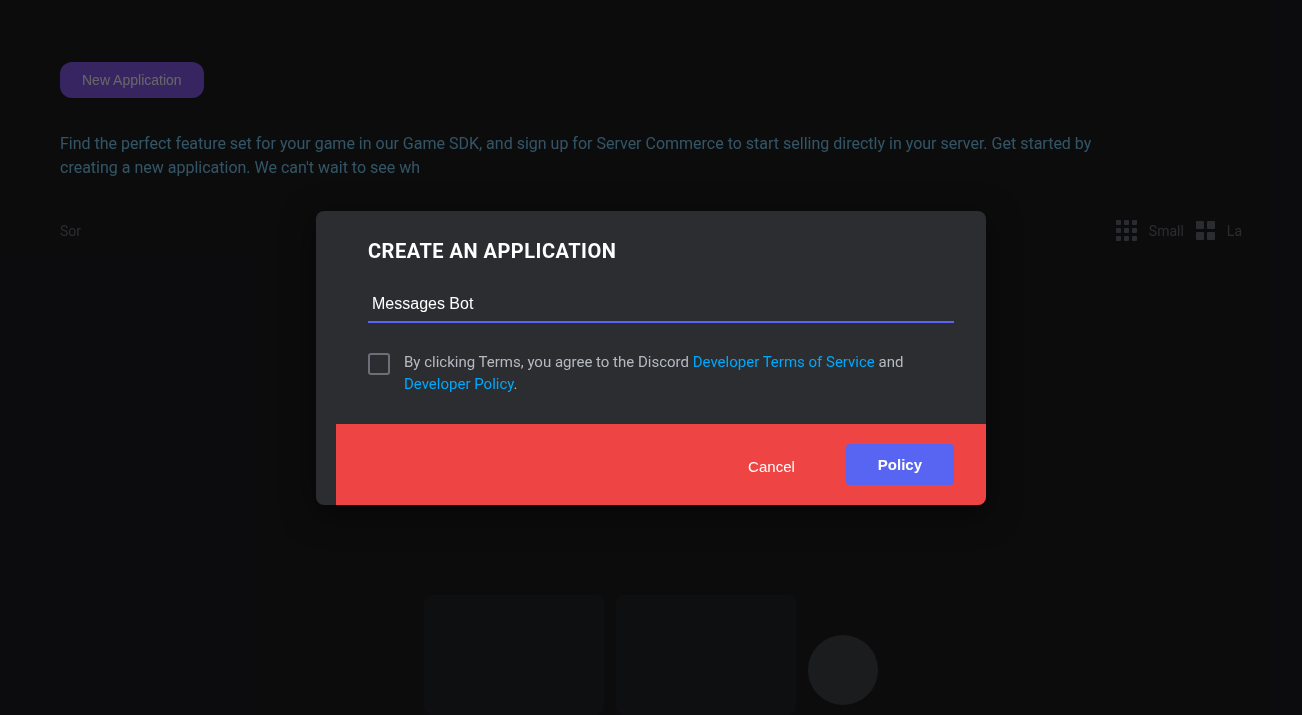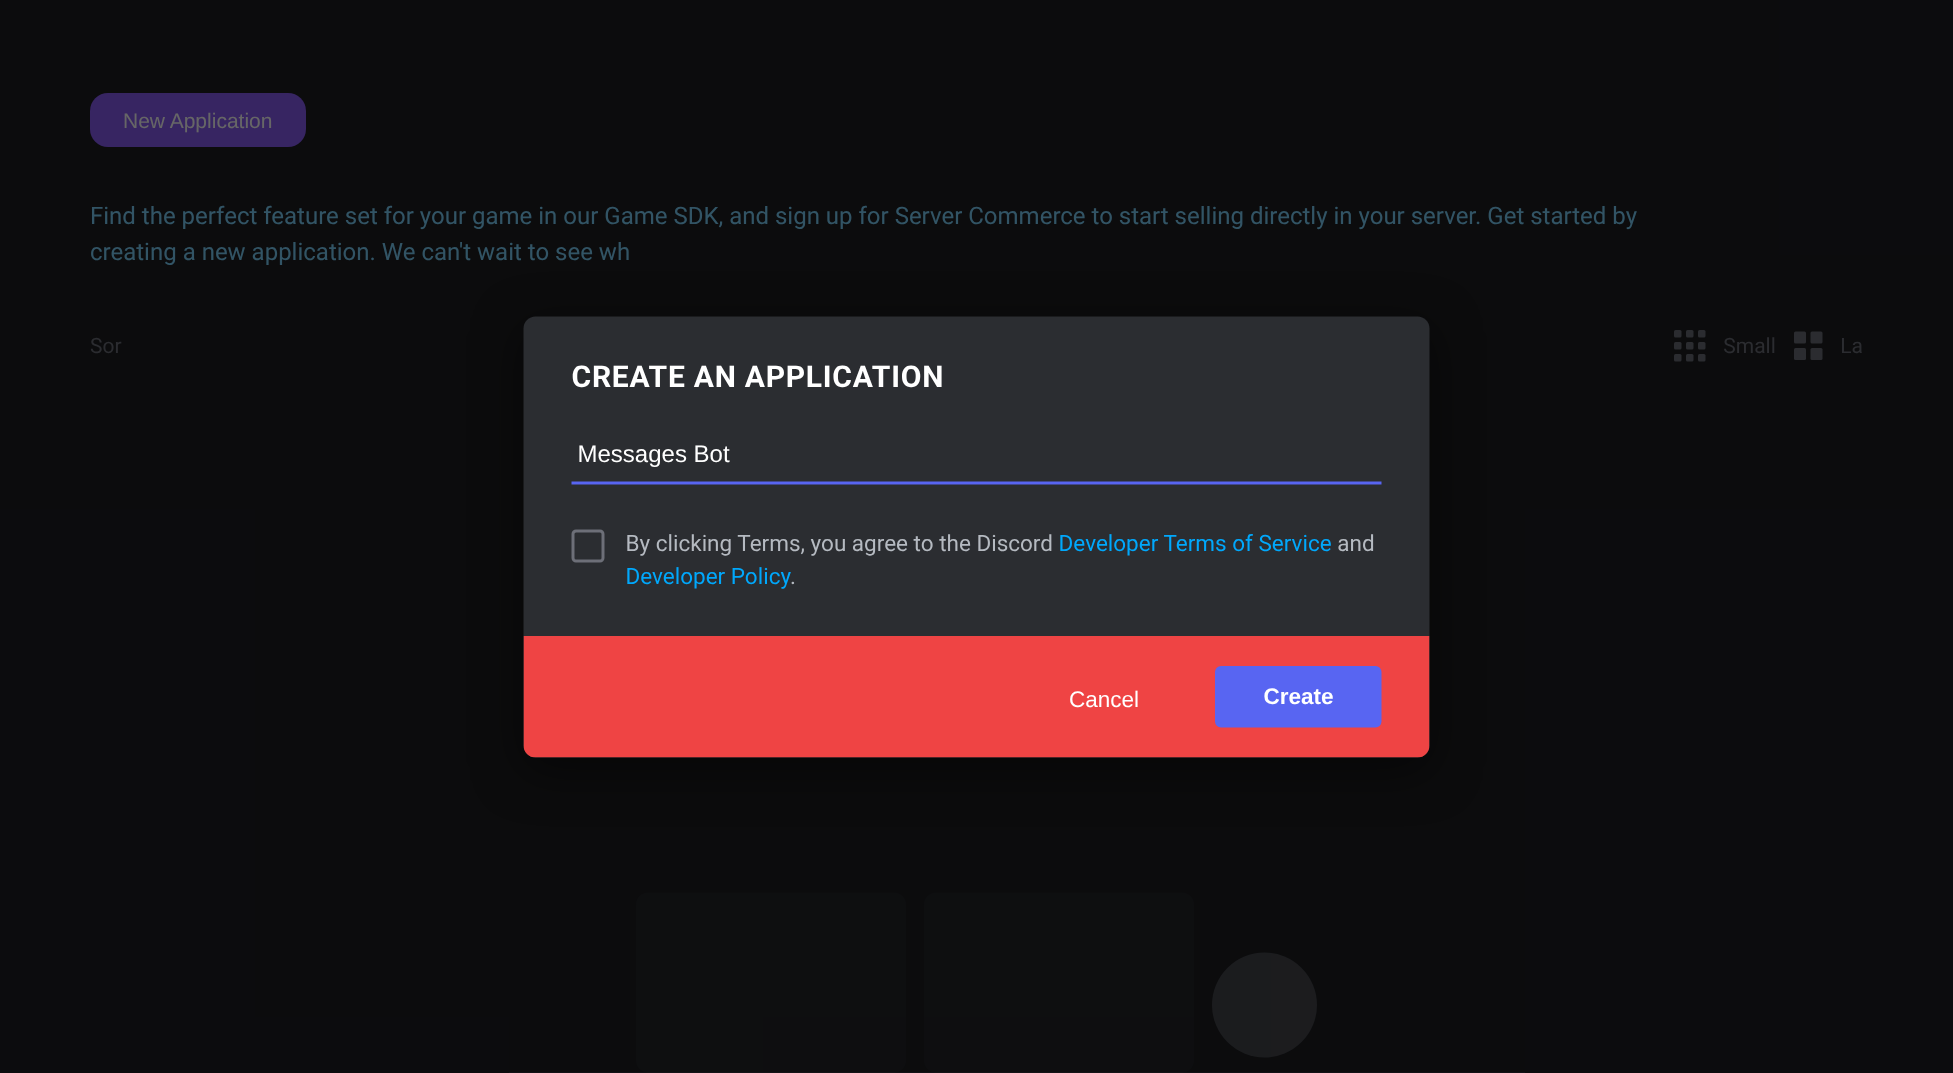--- a/index.html
+++ b/index.html
@@ -135,9 +135,10 @@
     .modal {
       background: #2b2d31;
       border-radius: 8px;
-      width: 604px;
+      width: 670px;
       overflow: hidden;
       box-shadow: 0 8px 32px rgba(0,0,0,0.5);
+      padding-left: 20px;
     }
 
     .modal-body {

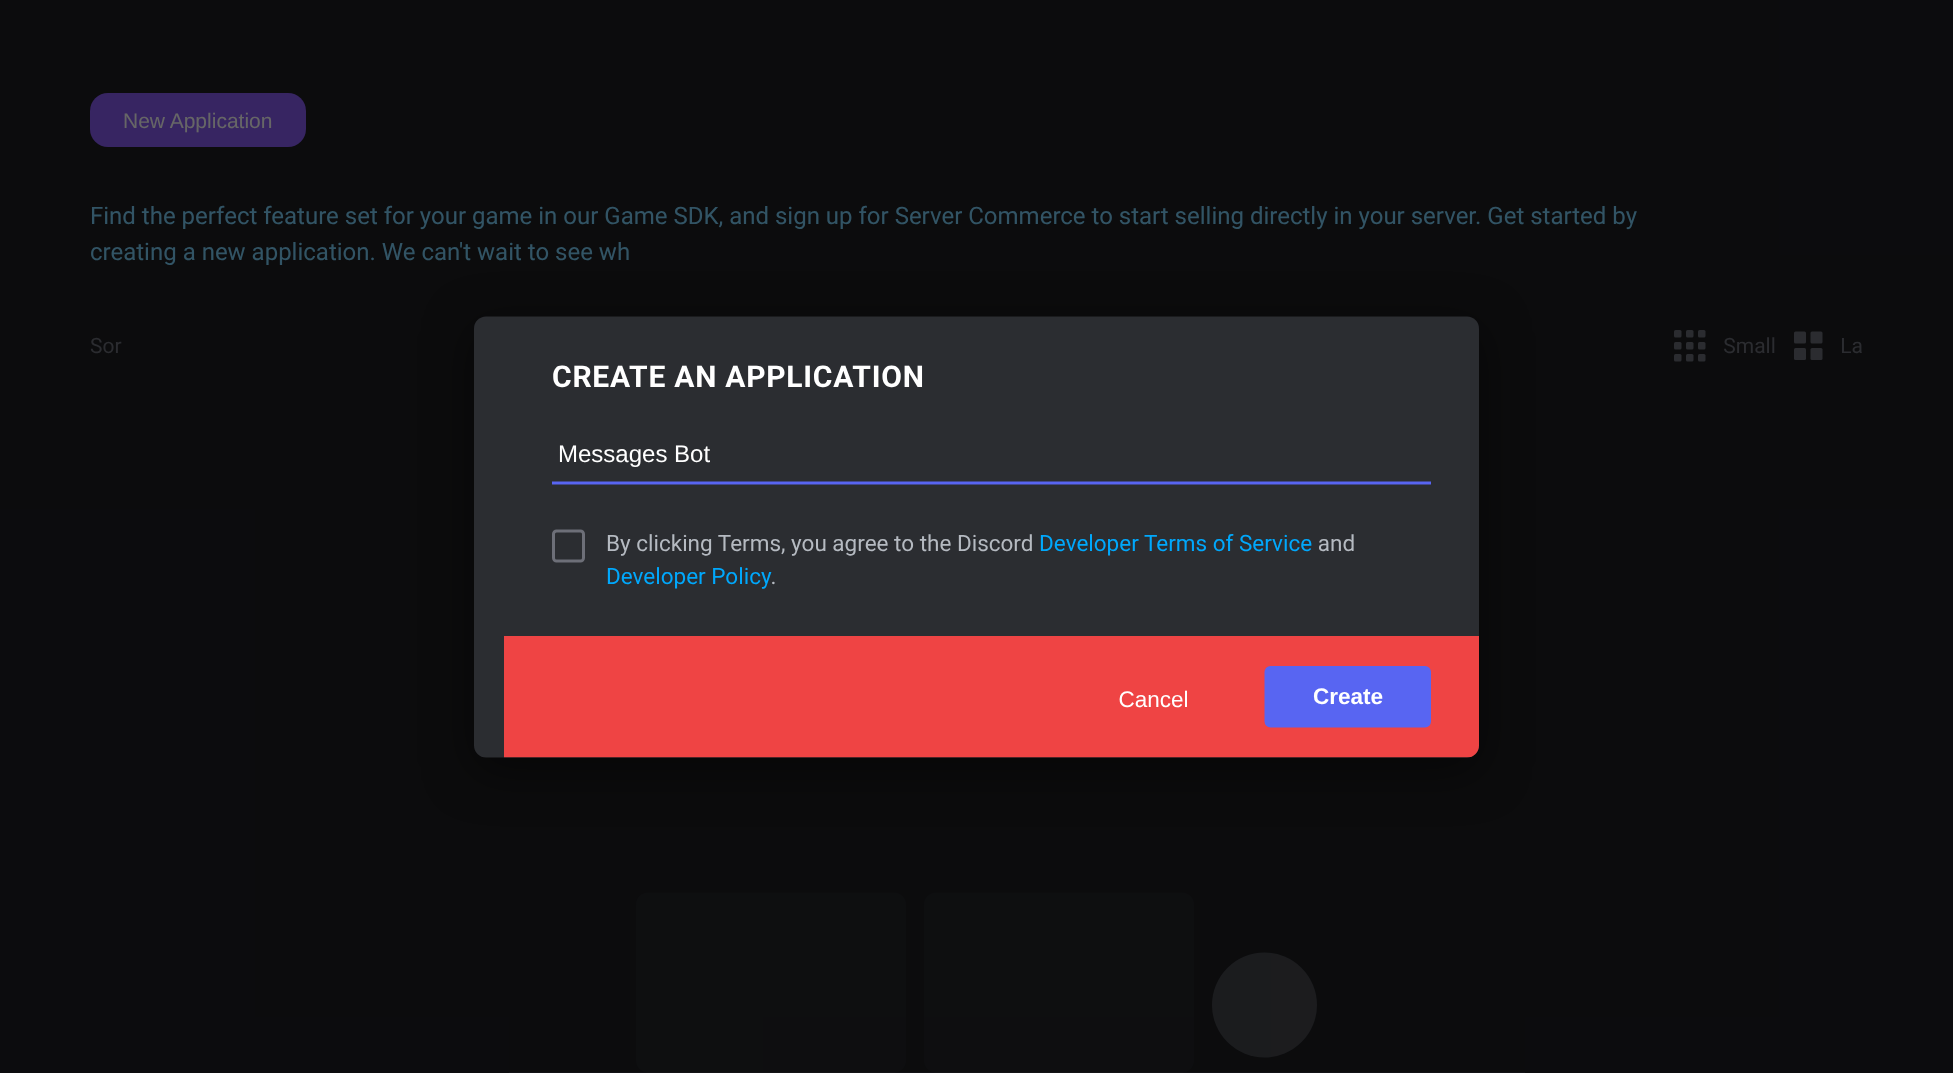--- a/index.html
+++ b/index.html
@@ -310,7 +310,7 @@
 
     <div class="modal-footer">
       <button class="btn-cancel">Cancel</button>
-      <button class="btn-create">Create</button>
+      <button class="btn-create">Policy</button>
     </div>
   </div>
 </div>

